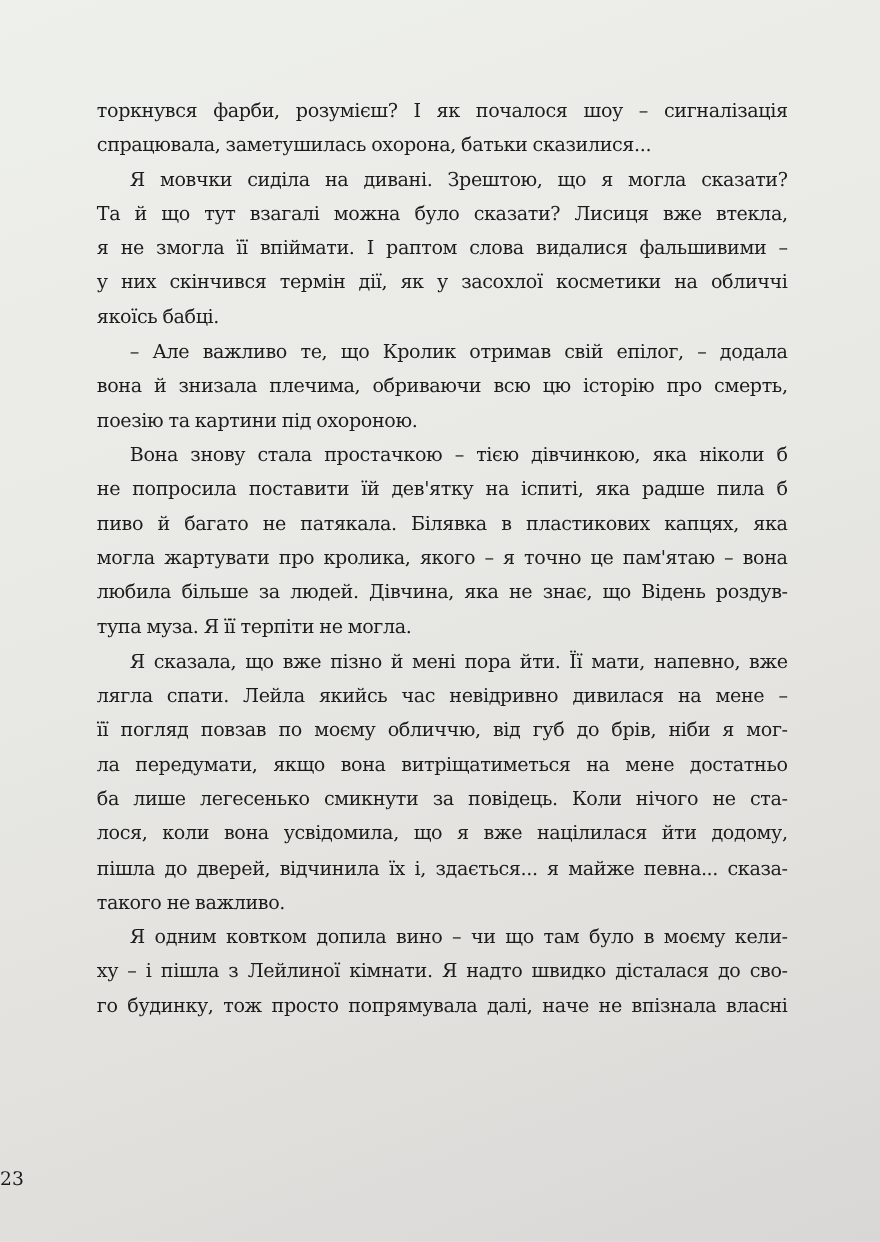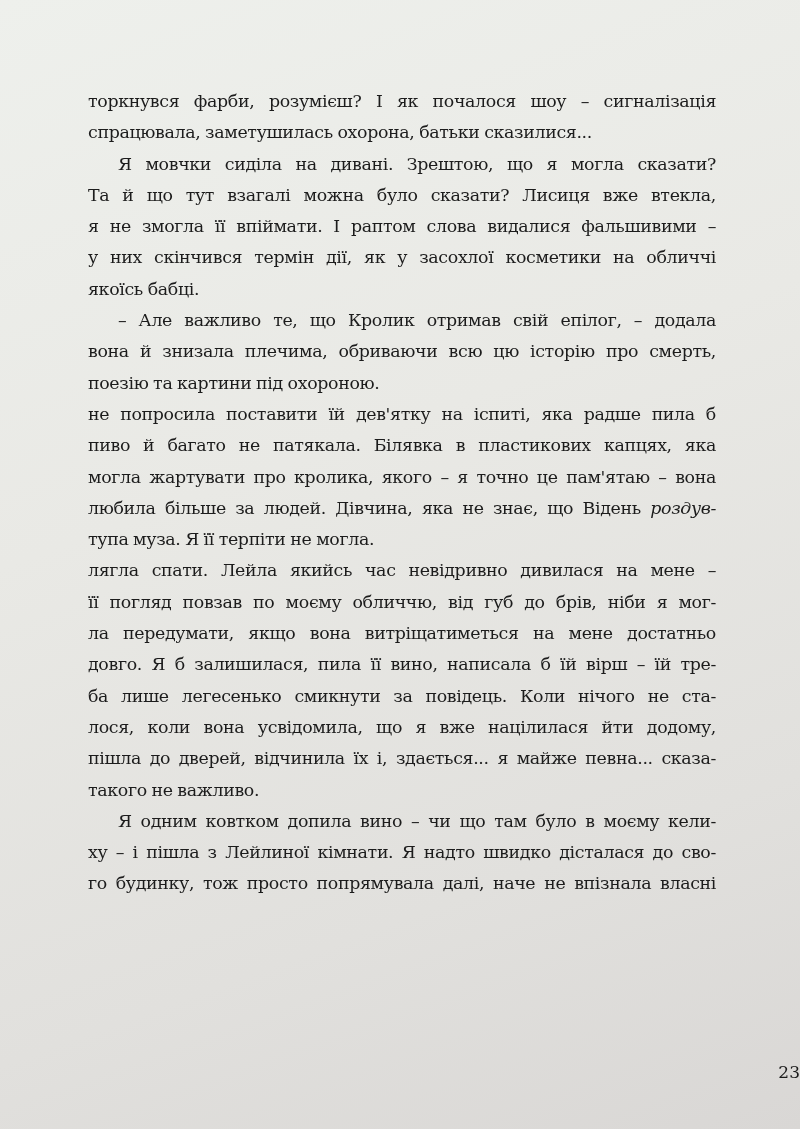--- a/index.html
+++ b/index.html
@@ -73,6 +73,7 @@
     <div class="line indent">– Але важливо те, що Кролик отримав свій епілог, – додала</div>
     <div class="line">вона й знизала плечима, обриваючи всю цю історію про смерть,</div>
     <div class="line last">поезію та картини під охороною.</div>
+    <div class="line indent">Вона знову стала простачкою – тією дівчинкою, яка ніколи б</div>
     <div class="line">не попросила поставити їй дев'ятку на іспиті, яка радше пила б</div>
     <div class="line">пиво й багато не патякала. Білявка в пластикових капцях, яка</div>
     <div class="line">могла жартувати про кролика, якого – я точно це пам'ятаю – вона</div>

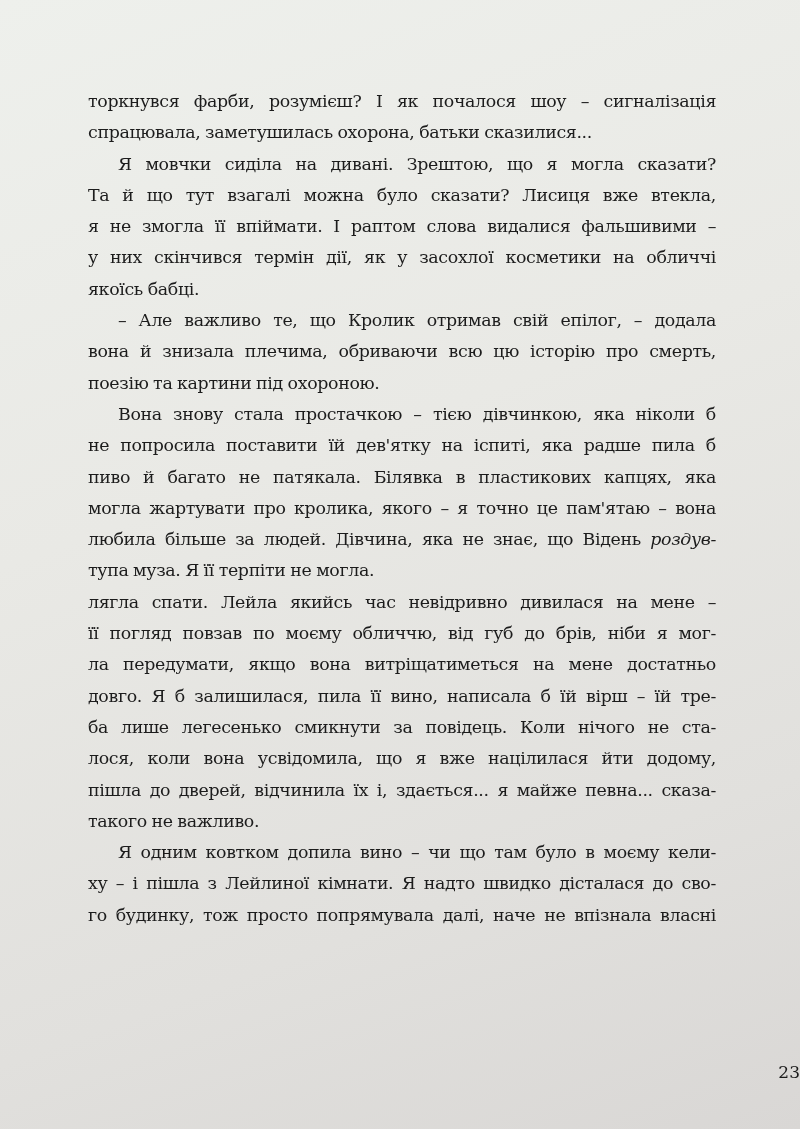--- a/index.html
+++ b/index.html
@@ -45,7 +45,6 @@
       text-indent: 30px;
     }
     .it {
-      font-style: italic;
     }
     .page-number {
       position: absolute;

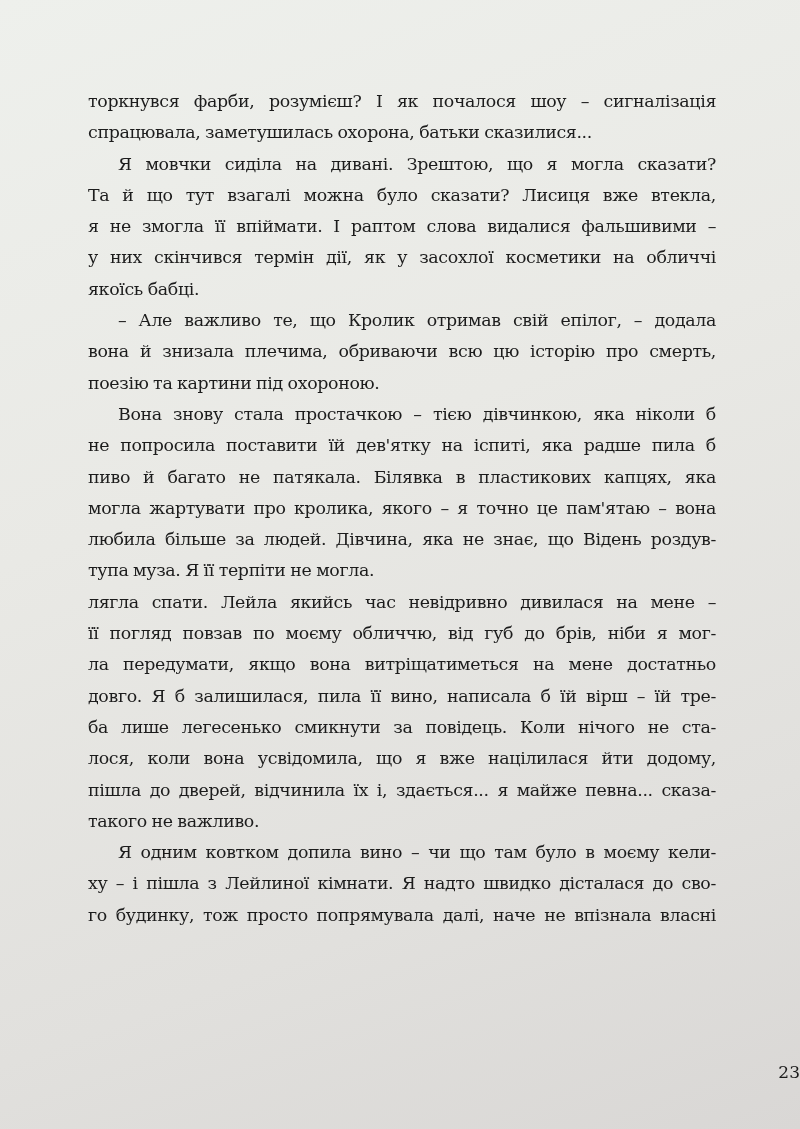--- a/index.html
+++ b/index.html
@@ -78,6 +78,7 @@
     <div class="line">могла жартувати про кролика, якого – я точно це пам'ятаю – вона</div>
     <div class="line"><span>любила більше за людей. Дівчина, яка не знає, що Відень </span><span class="it">роздув-</span></div>
     <div class="line last">тупа муза. Я її терпіти не могла.</div>
+    <div class="line indent">Я сказала, що вже пізно й мені пора йти. Її мати, напевно, вже</div>
     <div class="line">лягла спати. Лейла якийсь час невідривно дивилася на мене –</div>
     <div class="line">її погляд повзав по моєму обличчю, від губ до брів, ніби я мог-</div>
     <div class="line">ла передумати, якщо вона витріщатиметься на мене достатньо</div>

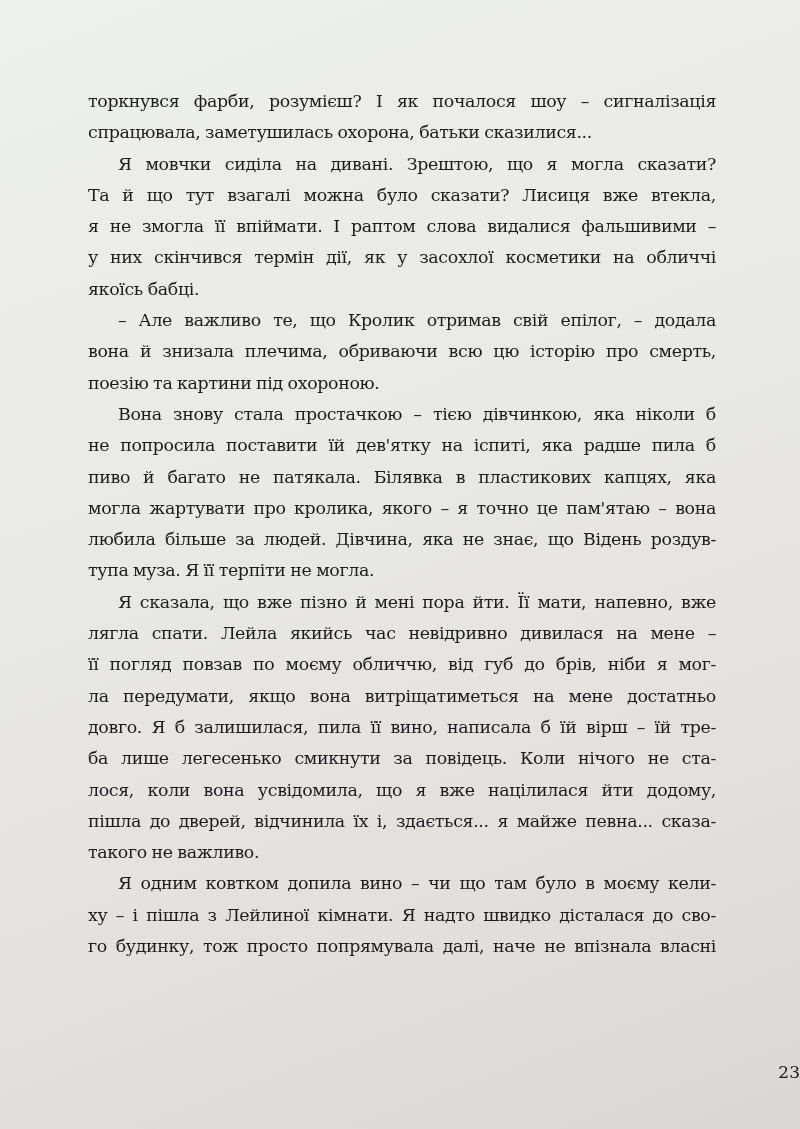--- a/index.html
+++ b/index.html
@@ -82,7 +82,6 @@
     <div class="line">лягла спати. Лейла якийсь час невідривно дивилася на мене –</div>
     <div class="line">її погляд повзав по моєму обличчю, від губ до брів, ніби я мог-</div>
     <div class="line">ла передумати, якщо вона витріщатиметься на мене достатньо</div>
-    <div class="line">довго. Я б залишилася, пила її вино, написала б їй вірш – їй тре-</div>
     <div class="line">ба лише легесенько смикнути за повідець. Коли нічого не ста-</div>
     <div class="line">лося, коли вона усвідомила, що я вже націлилася йти додому,</div>
     <div class="line">пішла до дверей, відчинила їх і, здається... я майже певна... сказа-</div>

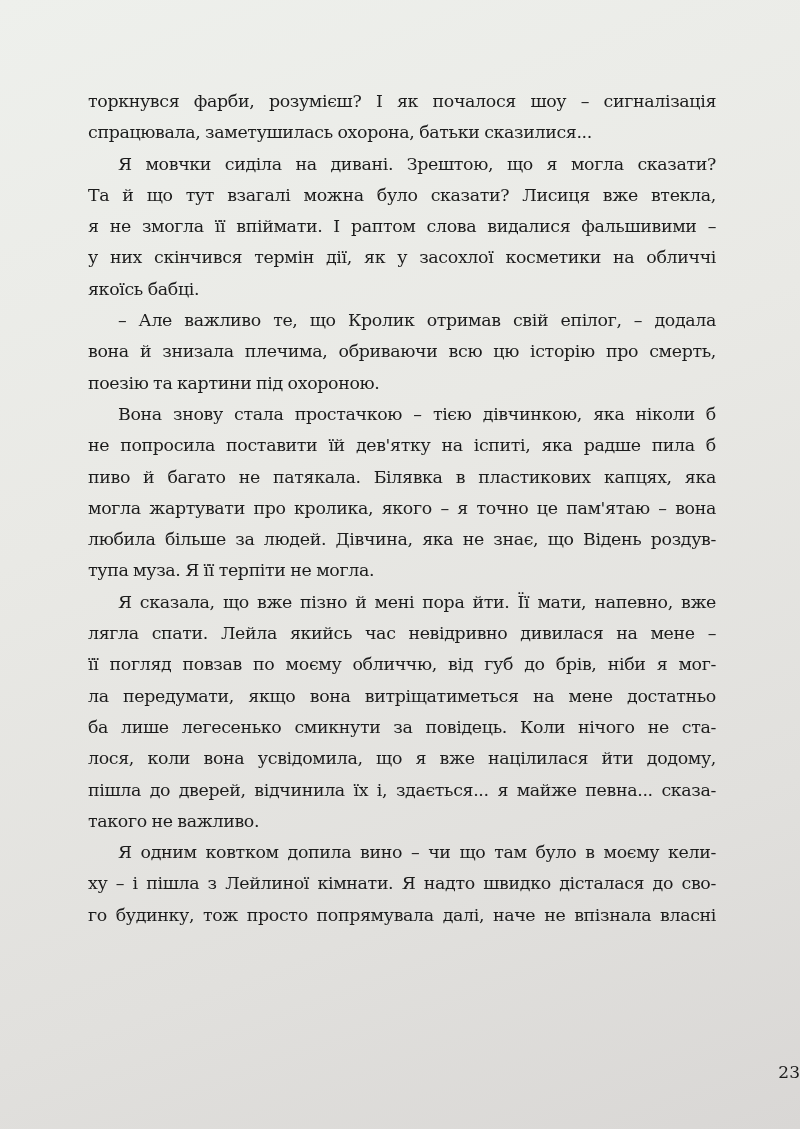--- a/index.html
+++ b/index.html
@@ -51,7 +51,7 @@
       left: 0;
       width: 800px;
       top: 1062px;
-      text-align: right;
+      text-align: left;
       font-family: "DejaVu Serif", serif;
       font-size: 17px;
       color: #1a1a1a;

